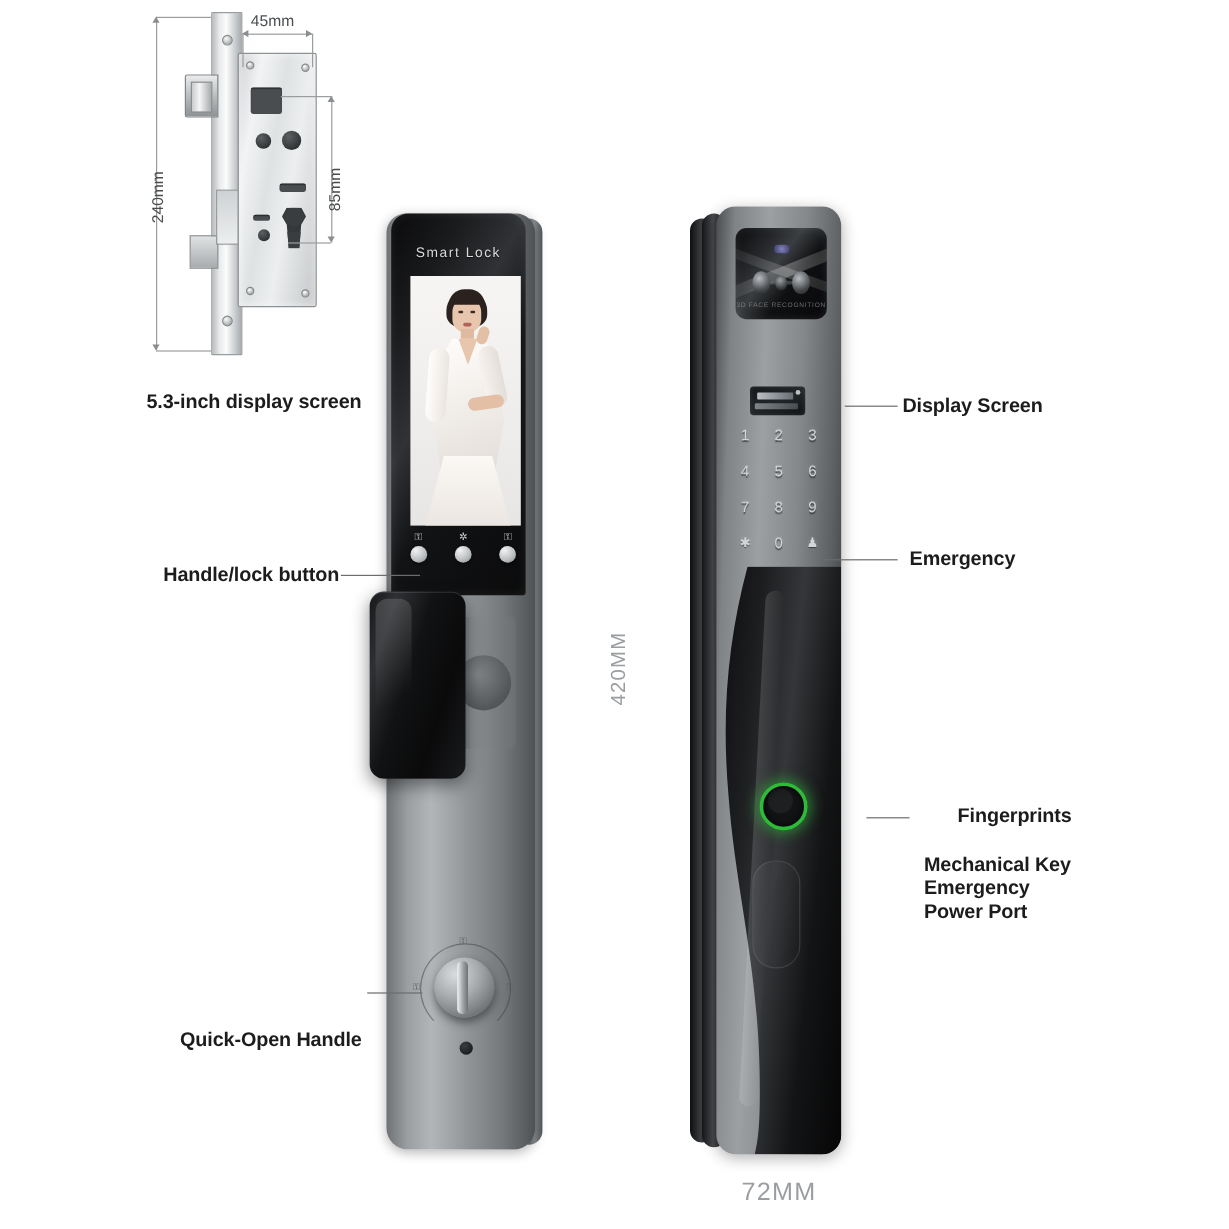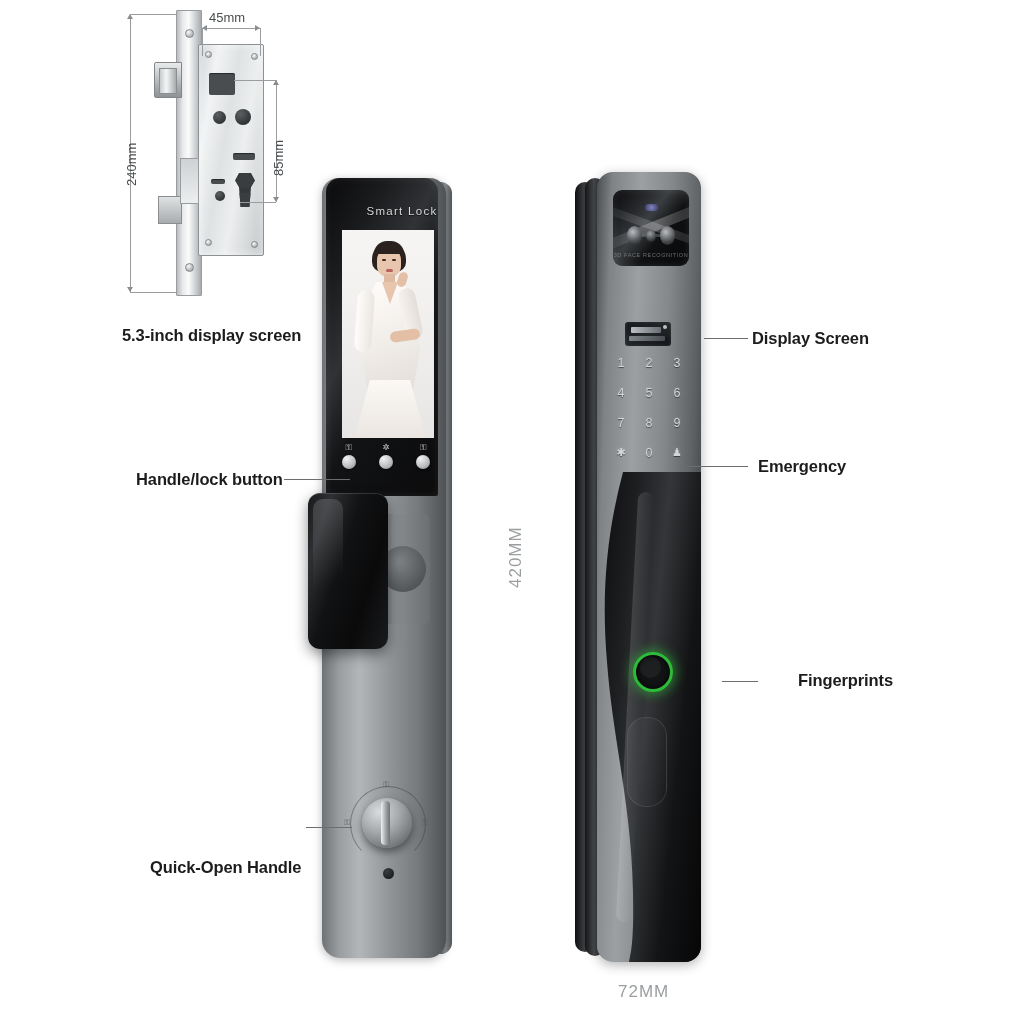--- a/index.html
+++ b/index.html
@@ -131,7 +131,6 @@
     color:#d7d9db;font-size:11.5px;letter-spacing:1.3px;
     font-family:"Liberation Sans", sans-serif;
     text-shadow:0 1px 1px rgba(0,0,0,.8);
-    margin-left:20px;
   }
   .screen{
     position:absolute;left:16px;top:52px;width:92px;height:208px;

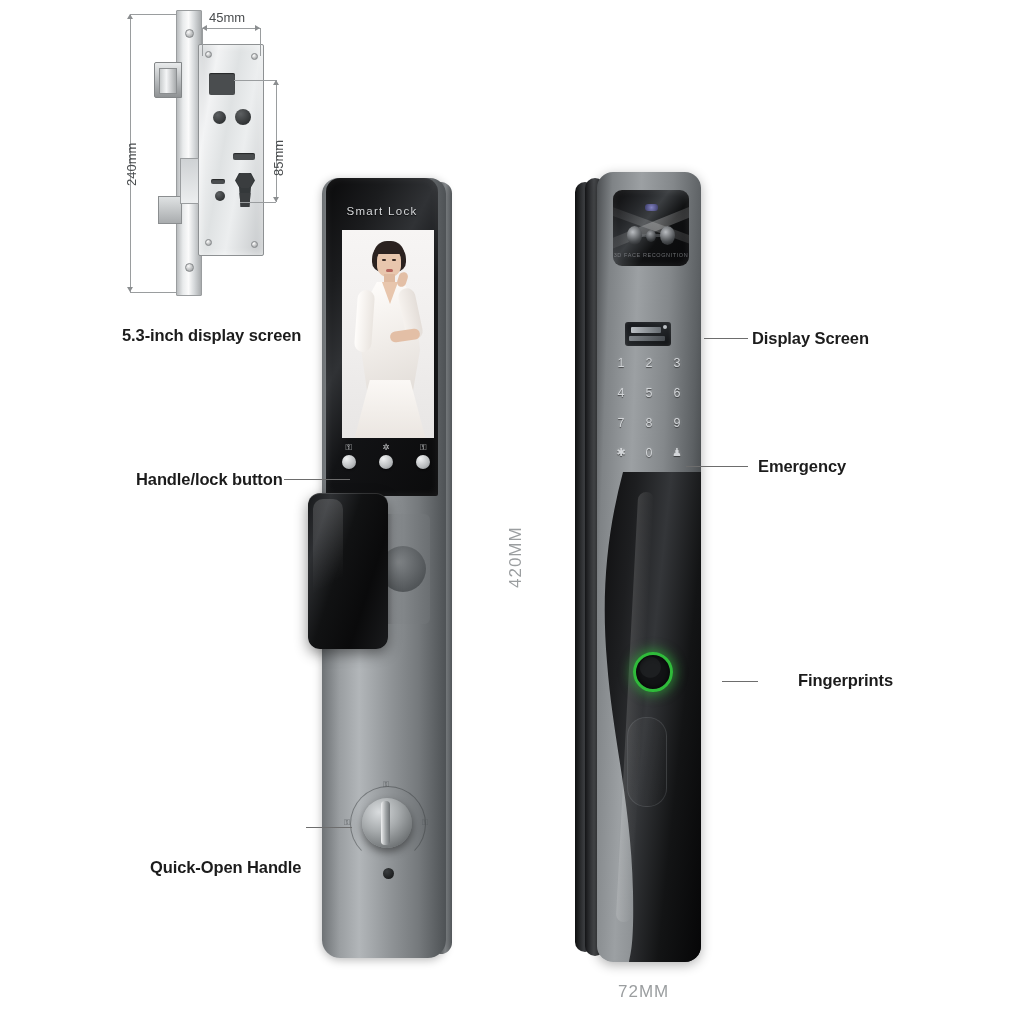--- a/index.html
+++ b/index.html
@@ -512,6 +512,11 @@
   <div class="leader" style="left:722px;top:681px;width:36px;"></div>
   <div class="callout" style="left:798px;top:671px;">Fingerprints</div>
 
+  <div class="callout multi" style="left:770px;top:712px;width:180px;">
+    <div>Mechanical Key</div>
+    <div>Emergency</div>
+    <div>Power Port</div>
+  </div>
 
 </div>
 

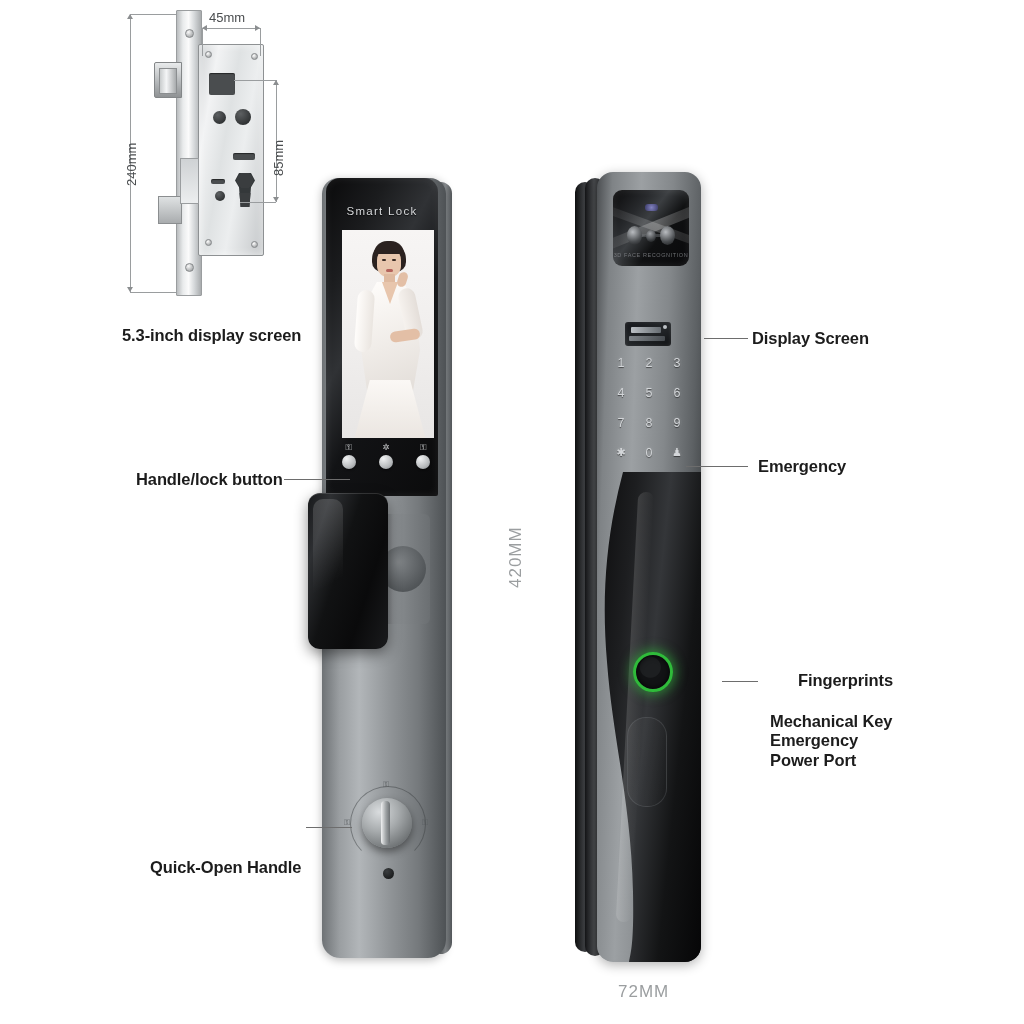--- a/index.html
+++ b/index.html
@@ -329,7 +329,7 @@
     font-family:"Liberation Sans", sans-serif;
   }
   .hdim{
-    position:absolute;font-size:17px;color:#9b9ea0;letter-spacing:1px;text-align:center;
+    position:absolute;font-size:21px;color:#9b9ea0;letter-spacing:1px;text-align:center;
   }
 </style>
 </head>

